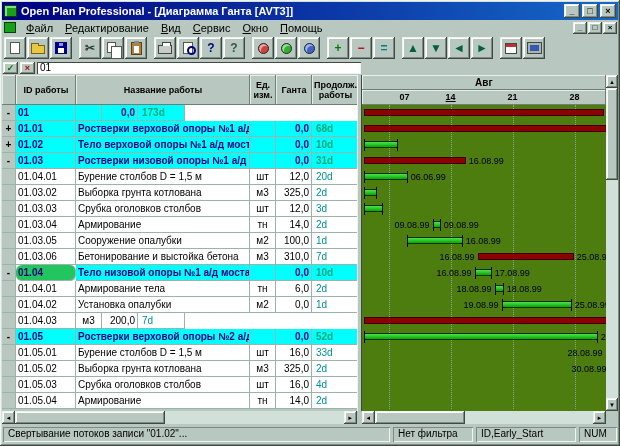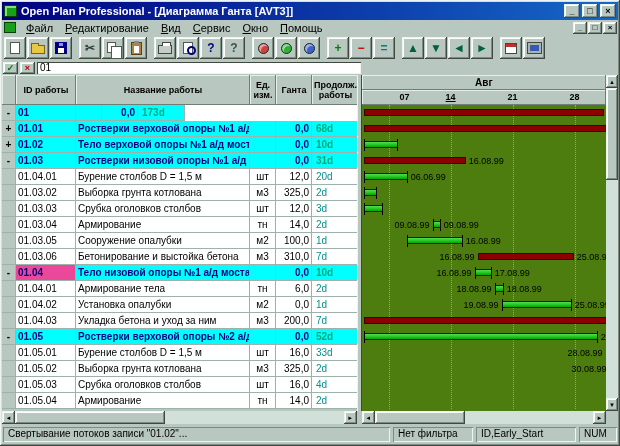--- a/index.html
+++ b/index.html
@@ -308,7 +308,7 @@
           </div>
           <div class="trow sum" style="--hl: #00ffff;">
             <div class="cell c-ind w-ind">-</div>
-            <div class="cell c-id w-id" style="background: #ec4899;">01.04</div>
+            <div class="cell c-id w-id" style="background: #22c55e; border-radius: 6px;">01.04</div>
             <div class="cell c-name w-name" style="background: rgb(0, 255, 255);">Тело низовой опоры №1 а/д моста</div>
             <div class="cell c-unit w-unit" style="background: rgb(0, 255, 255);"></div>
             <div class="cell c-vol w-vol" style="background: rgb(0, 255, 255);">0,0</div>

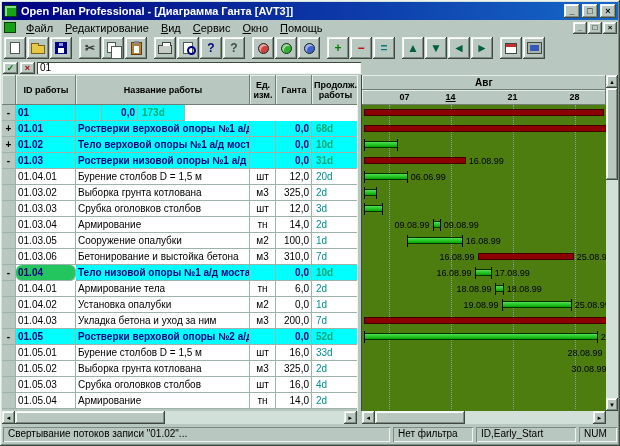--- a/index.html
+++ b/index.html
@@ -333,7 +333,6 @@
           <div class="trow">
             <div class="cell c-ind w-ind"></div>
             <div class="cell c-id w-id">01.04.03</div>
-            <div class="cell c-name w-name">Укладка бетона и уход за ним</div>
             <div class="cell c-unit w-unit">м3</div>
             <div class="cell c-vol w-vol">200,0</div>
             <div class="cell c-dur w-dur">7d</div>

